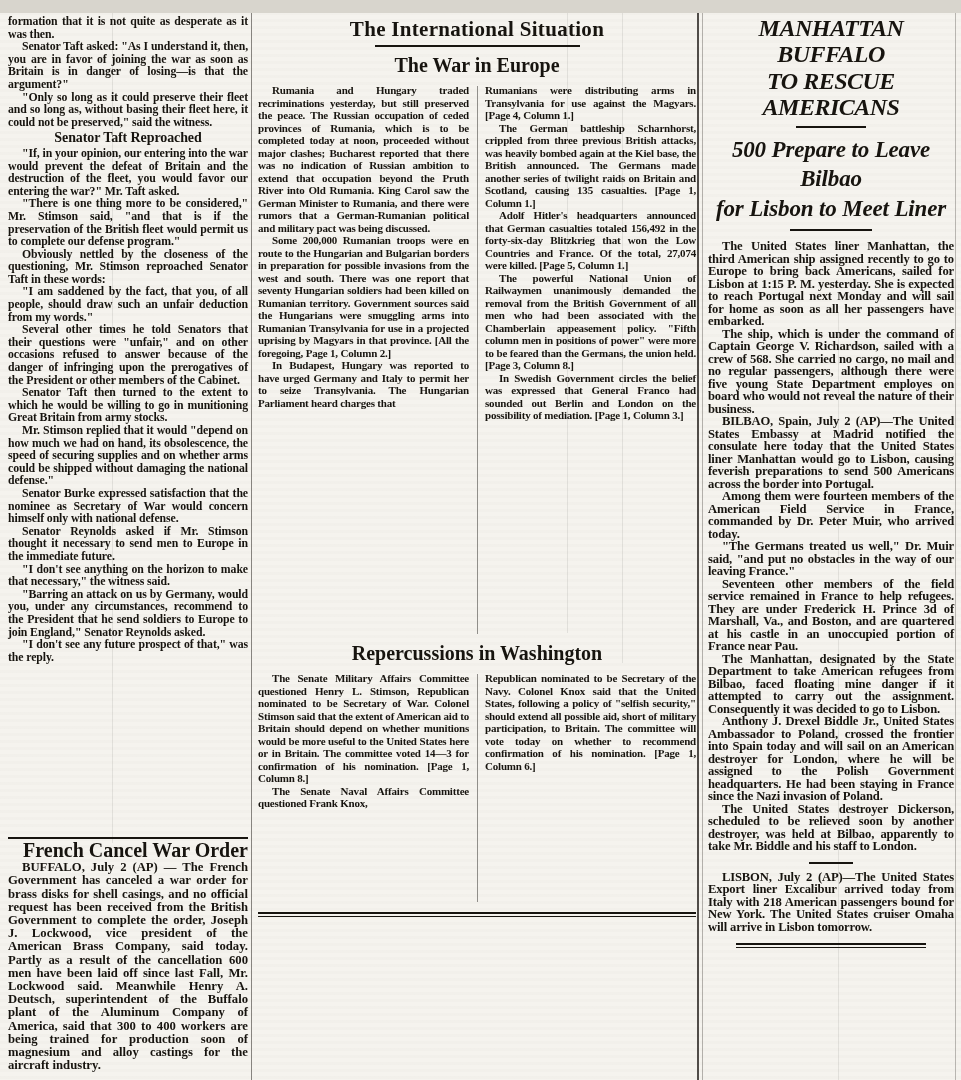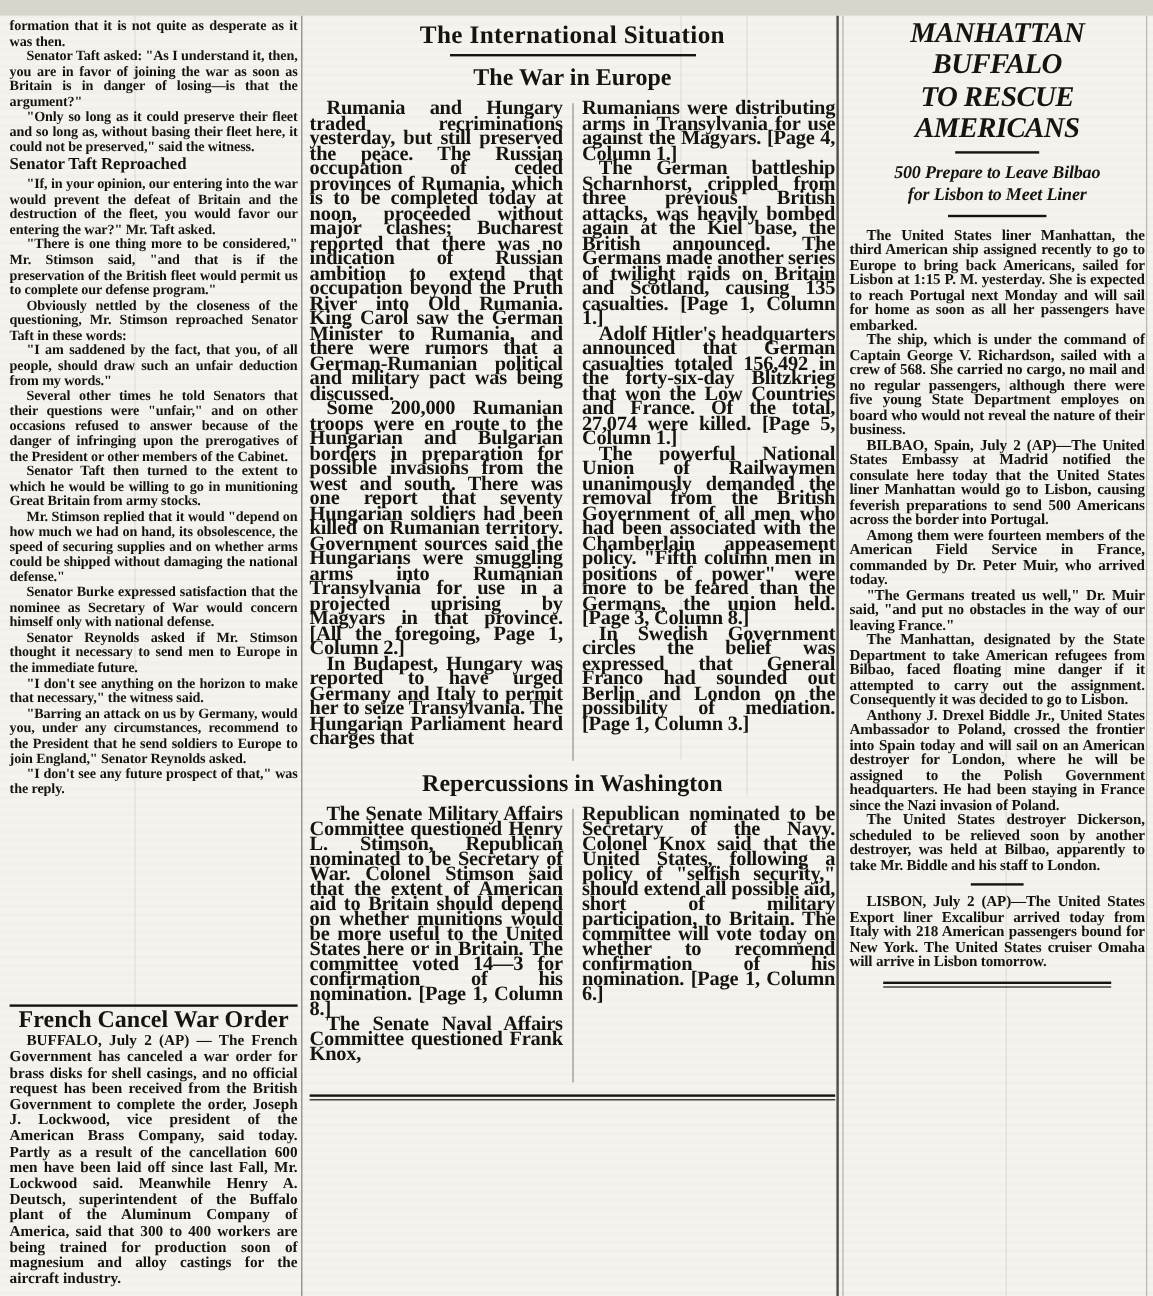--- a/index.html
+++ b/index.html
@@ -24,7 +24,7 @@
   h1.intl-title { font-size:21px; text-align:center; margin:4px 0 0; font-weight:bold; letter-spacing:0.3px; }
   .title-rule { width:205px; height:2px; background:var(--ink); margin:3px auto 7px; }
   h2.col-heading { text-align:center; font-size:20px; margin:0 0 7px; font-weight:bold; }
-  .two-col { display:flex; gap:16px; position:relative; font-size:17px; line-height:12.5px; letter-spacing:-0.2px; }
+  .two-col { display:flex; gap:16px; position:relative; font-size:11px; line-height:12.5px; letter-spacing:-0.2px; }
   .two-col::before { content:""; position:absolute; left:50%; top:2px; bottom:2px; width:1px; background:rgba(25,22,18,0.45); }
   .two-col .mid-col { flex:1; min-width:0; }
   #war-cols { min-height:552px; }

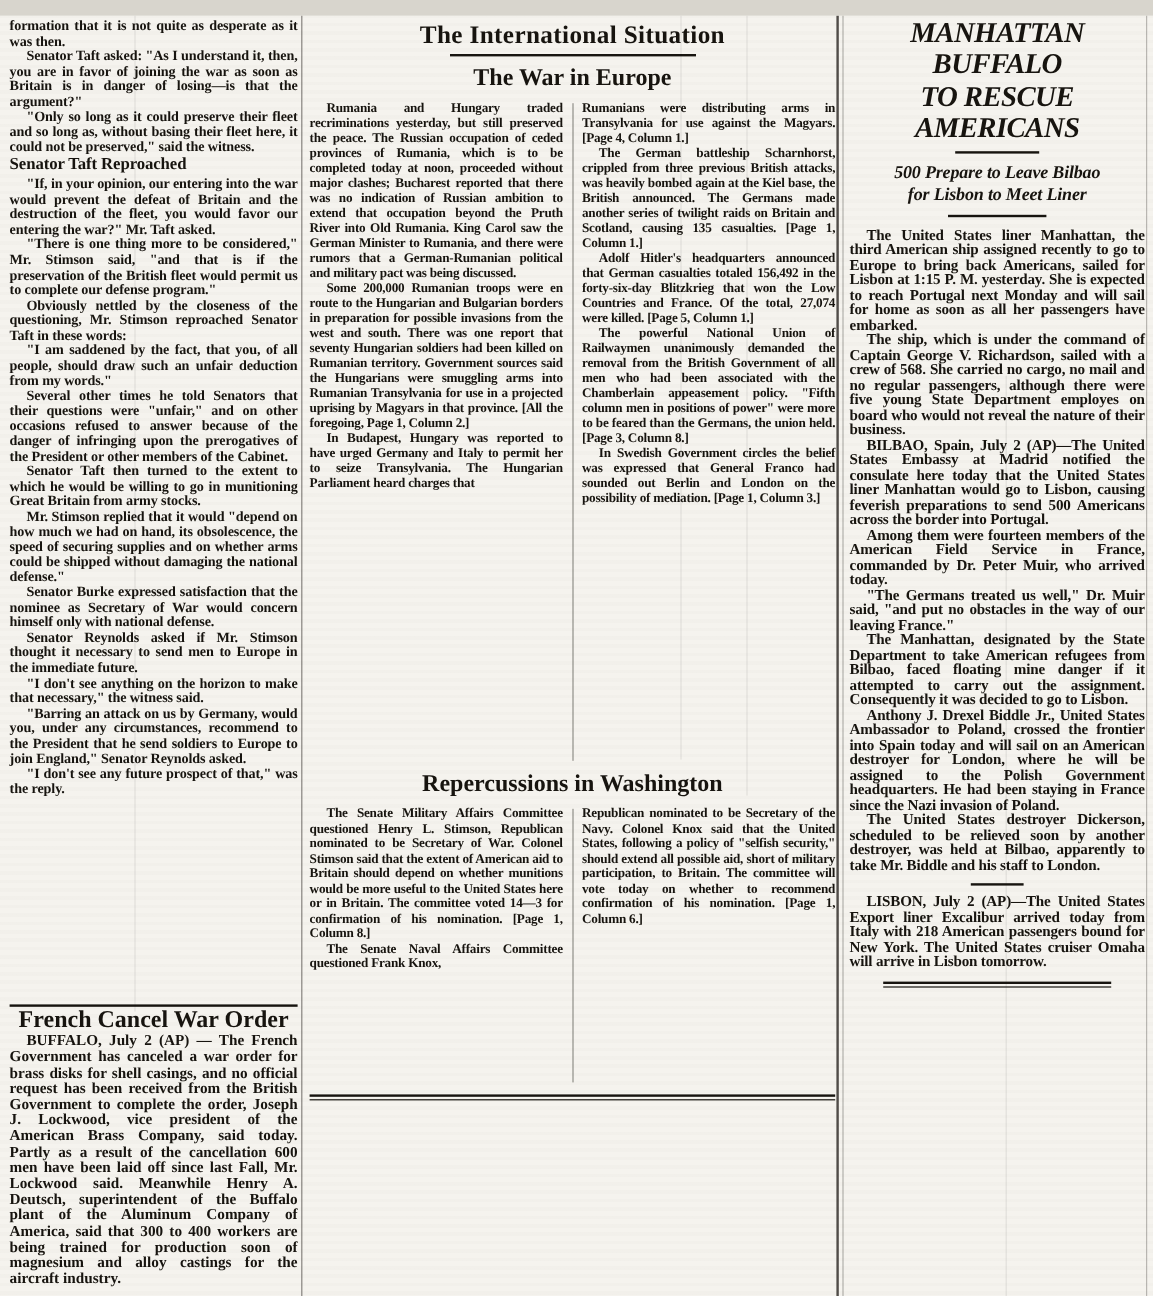--- a/index.html
+++ b/index.html
@@ -20,7 +20,7 @@
   
   p.para { margin:0; text-indent:14px; text-align:justify; }
   p.para.noindent { text-indent:0; }
-  h4.inline-subhead { text-align:left; font-size:14px; margin:4px 0 2px; font-weight:bold; }
+  h4.inline-subhead { text-align:center; font-size:14px; margin:4px 0 2px; font-weight:bold; }
   h1.intl-title { font-size:21px; text-align:center; margin:4px 0 0; font-weight:bold; letter-spacing:0.3px; }
   .title-rule { width:205px; height:2px; background:var(--ink); margin:3px auto 7px; }
   h2.col-heading { text-align:center; font-size:20px; margin:0 0 7px; font-weight:bold; }

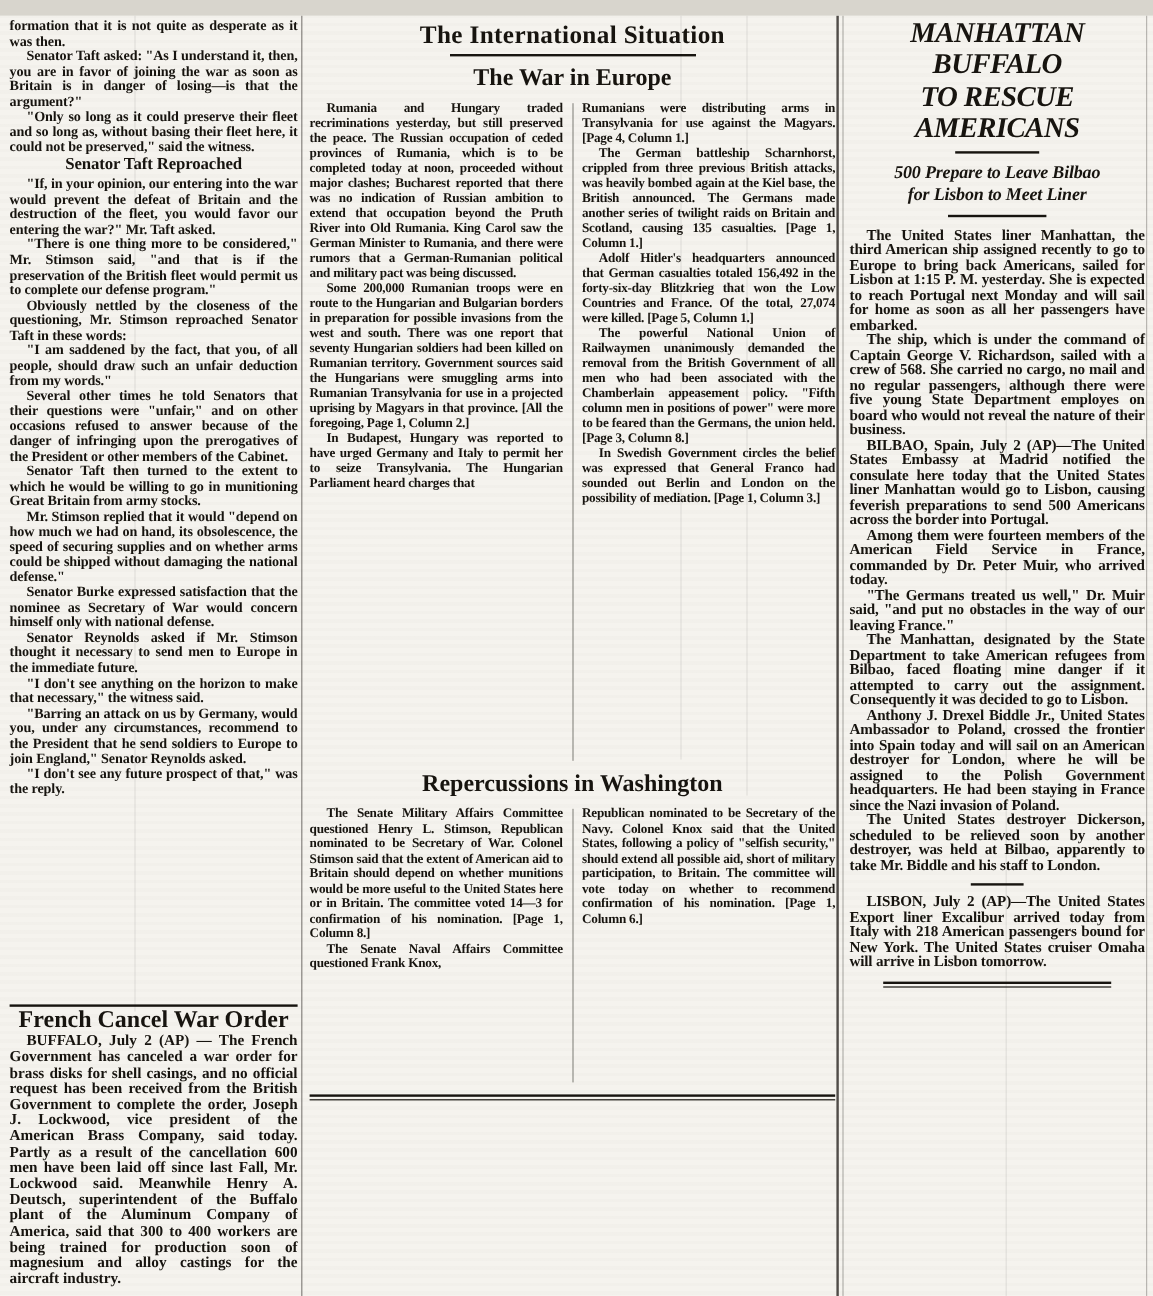--- a/index.html
+++ b/index.html
@@ -32,7 +32,7 @@
   .double-rule { border-top:2px solid var(--ink); border-bottom:1px solid var(--ink); height:5px; margin-top:8px; }
   
   h1.man-headline { font-style:italic; font-size:24px; line-height:1.1; text-align:center; margin:2px 0 0; letter-spacing:-0.5px; font-weight:bold; }
-  h3.man-subhead  { font-style:italic; font-size:15px; line-height:1.3; text-align:center; margin:7px 4px 0; font-weight:bold; }
+  h3.man-subhead  { font-style:italic; font-size:23px; line-height:1.3; text-align:center; margin:7px 4px 0; font-weight:bold; }
   .rule-short { height:2px; background:var(--ink); margin:5px auto 4px; }
   .right-body { margin-top:9px; }
   .rule-mini { width:44px; height:2px; background:var(--ink); margin:9px auto 7px; }

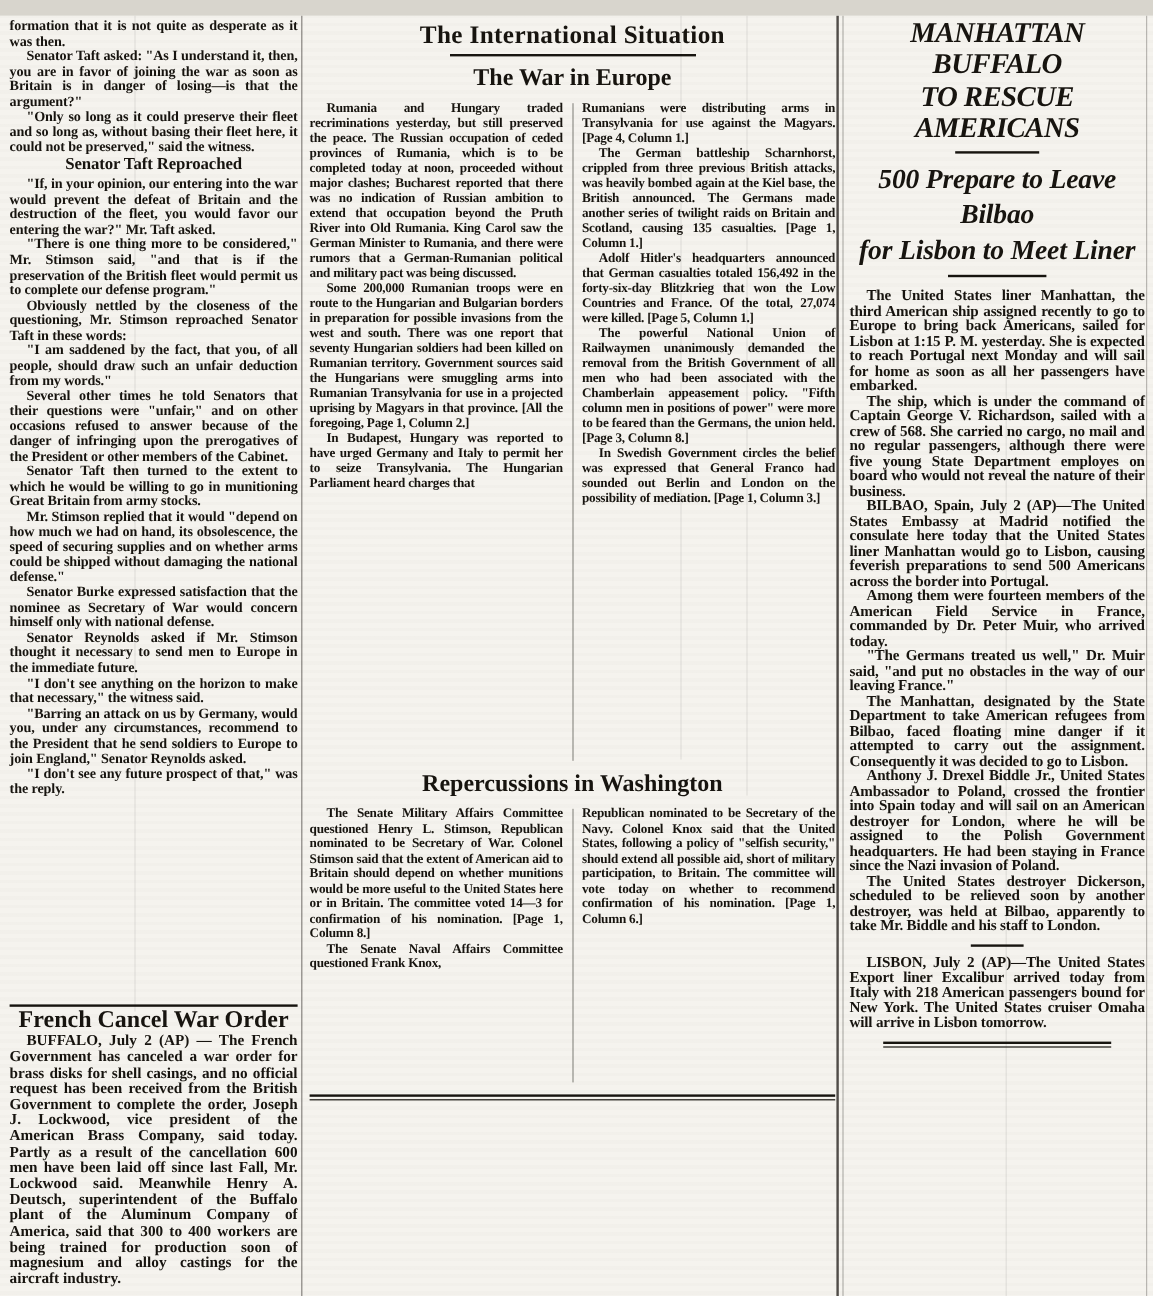--- a/index.html
+++ b/index.html
@@ -129,6 +129,7 @@
         <p class="para">BILBAO, Spain, July 2 (AP)—The United States Embassy at Madrid notified the consulate here today that the United States liner Manhattan would go to Lisbon, causing feverish preparations to send 500 Americans across the border into Portugal.</p>
         <p class="para">Among them were fourteen members of the American Field Service in France, commanded by Dr. Peter Muir, who arrived today.</p>
         <p class="para">"The Germans treated us well," Dr. Muir said, "and put no obstacles in the way of our leaving France."</p>
+        <p class="para">Seventeen other members of the field service remained in France to help refugees. They are under Frederick H. Prince 3d of Marshall, Va., and Boston, and are quartered at his castle in an unoccupied portion of France near Pau.</p>
         <p class="para">The Manhattan, designated by the State Department to take American refugees from Bilbao, faced floating mine danger if it attempted to carry out the assignment. Consequently it was decided to go to Lisbon.</p>
         <p class="para">Anthony J. Drexel Biddle Jr., United States Ambassador to Poland, crossed the frontier into Spain today and will sail on an American destroyer for London, where he will be assigned to the Polish Government headquarters. He had been staying in France since the Nazi invasion of Poland.</p>
         <p class="para">The United States destroyer Dickerson, scheduled to be relieved soon by another destroyer, was held at Bilbao, apparently to take Mr. Biddle and his staff to London.</p>

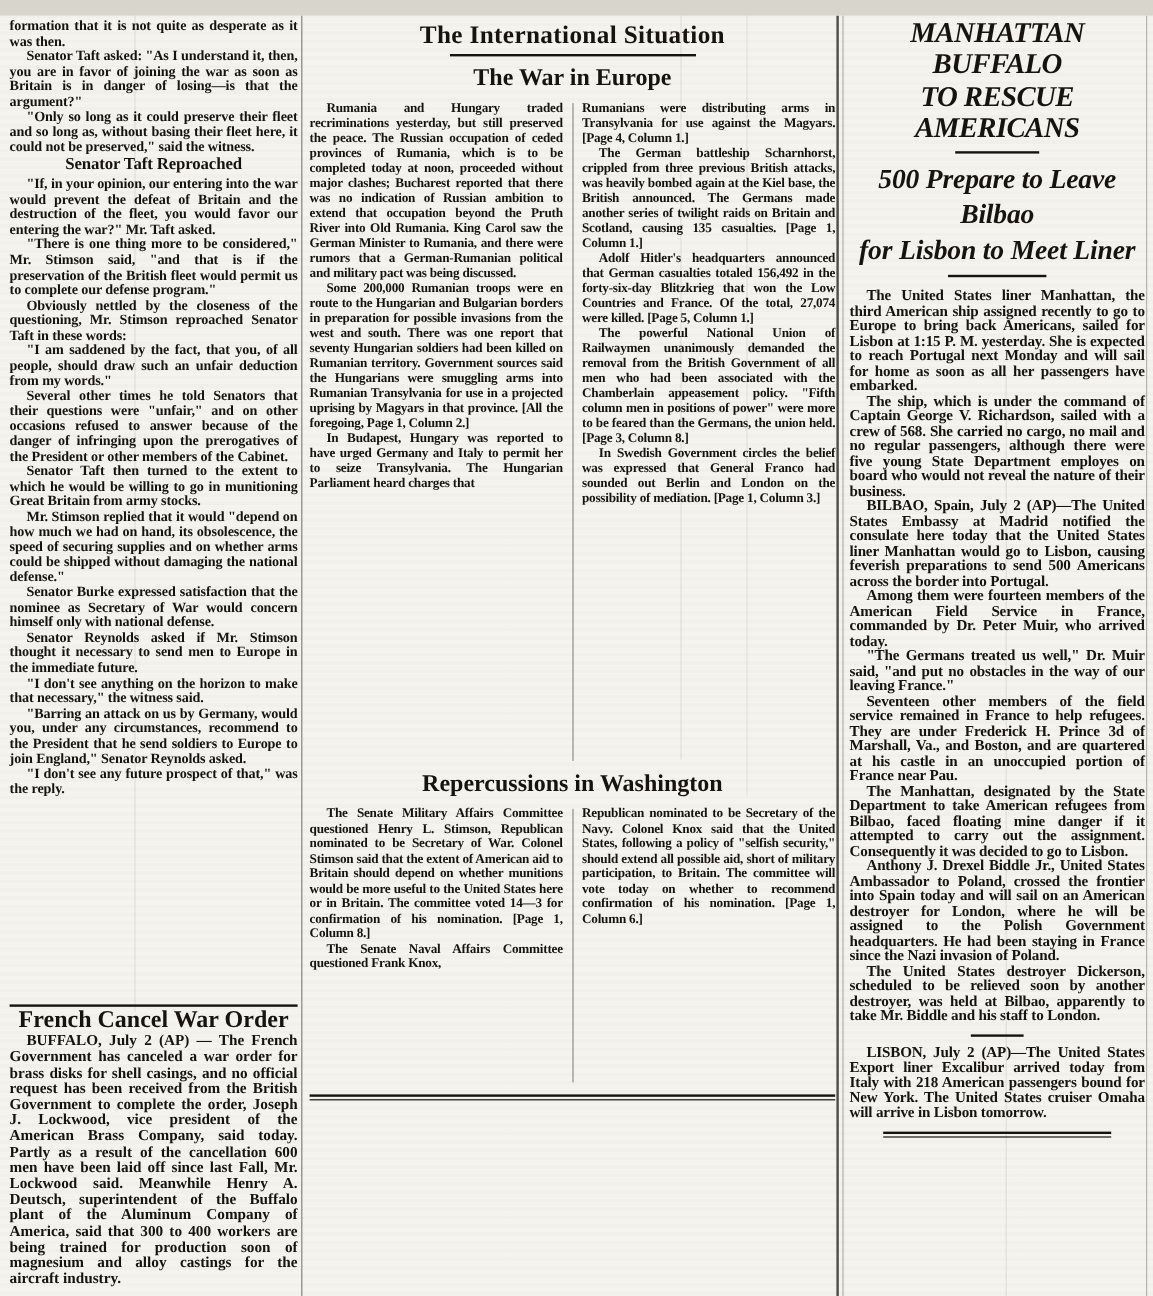--- a/index.html
+++ b/index.html
@@ -39,7 +39,7 @@
   .bottom-double { width:190px; margin:10px auto 0; border-top:2px solid var(--ink); border-bottom:1px solid var(--ink); height:5px; }
   
   .french-rule { height:2px; background:var(--ink); margin-bottom:5px; }
-  h3.french-headline { text-align:center; font-size:20px; margin:0 0 4px; font-weight:bold; }
+  h3.french-headline { text-align:right; font-size:20px; margin:0 0 4px; font-weight:bold; }
   
   .vrule { position:absolute; width:1px; background:rgba(25,22,18,0.5); }
   .vrule.heavy { width:2px; background:rgba(25,22,18,0.75); }

